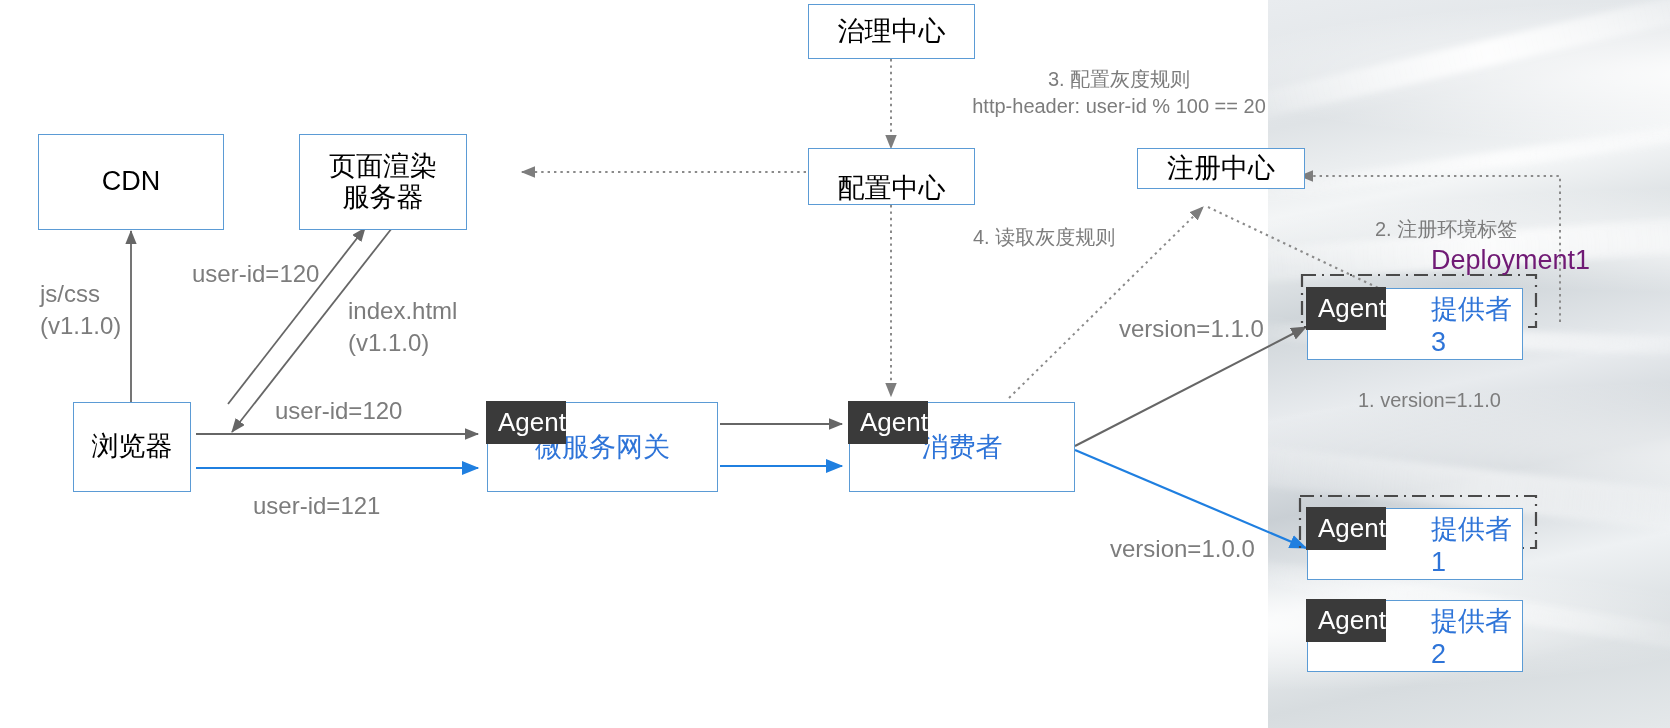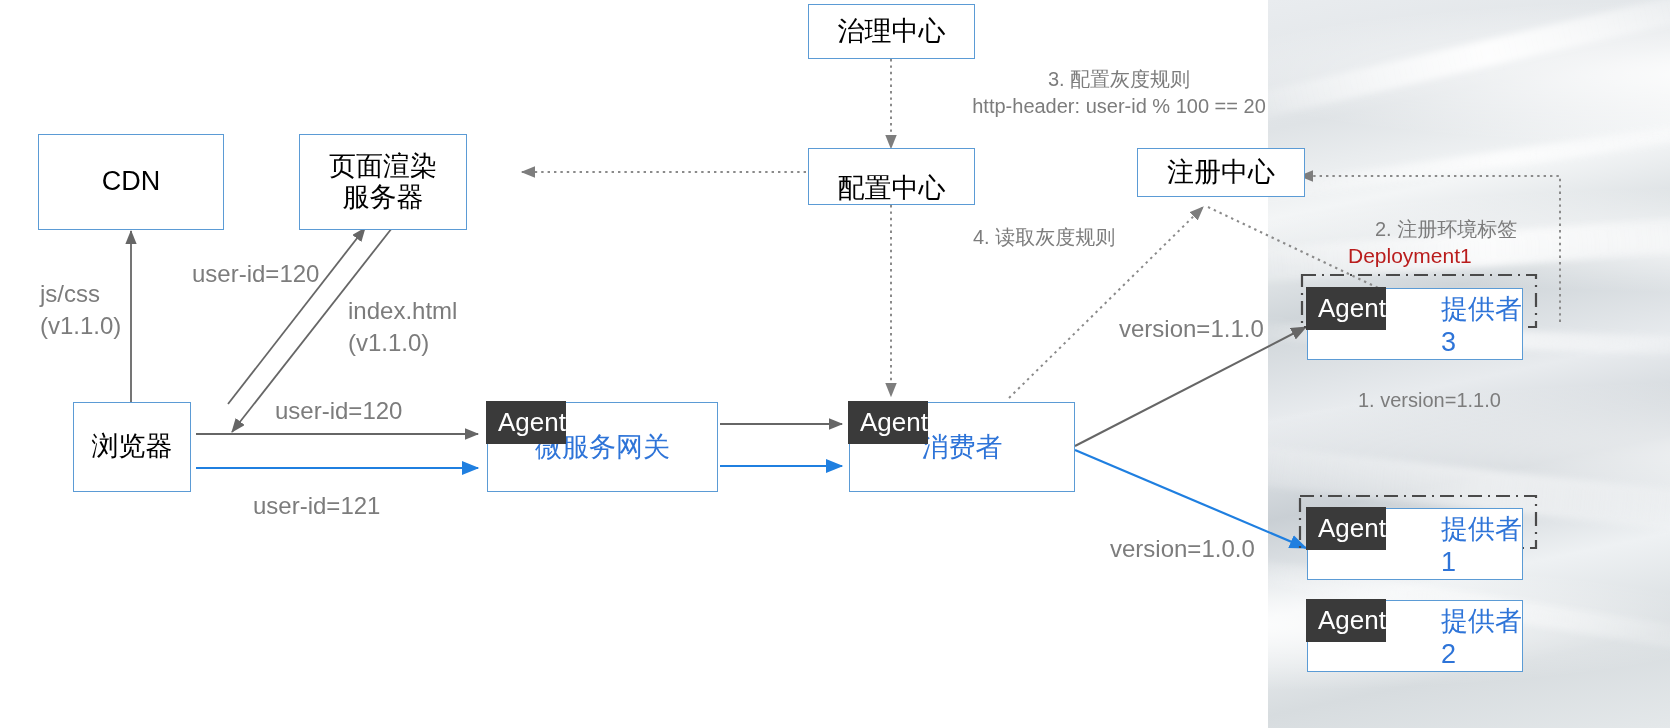--- a/index.html
+++ b/index.html
@@ -141,7 +141,7 @@
     <span class="node-label">配置中心</span>
   </div>
 
-  <div class="node" style="left:1137px;top:148px;width:168px;height:49px;">
+  <div class="node" style="left:1137px;top:148px;width:168px;height:41px;">
     <span class="node-label">注册中心</span>
   </div>
 

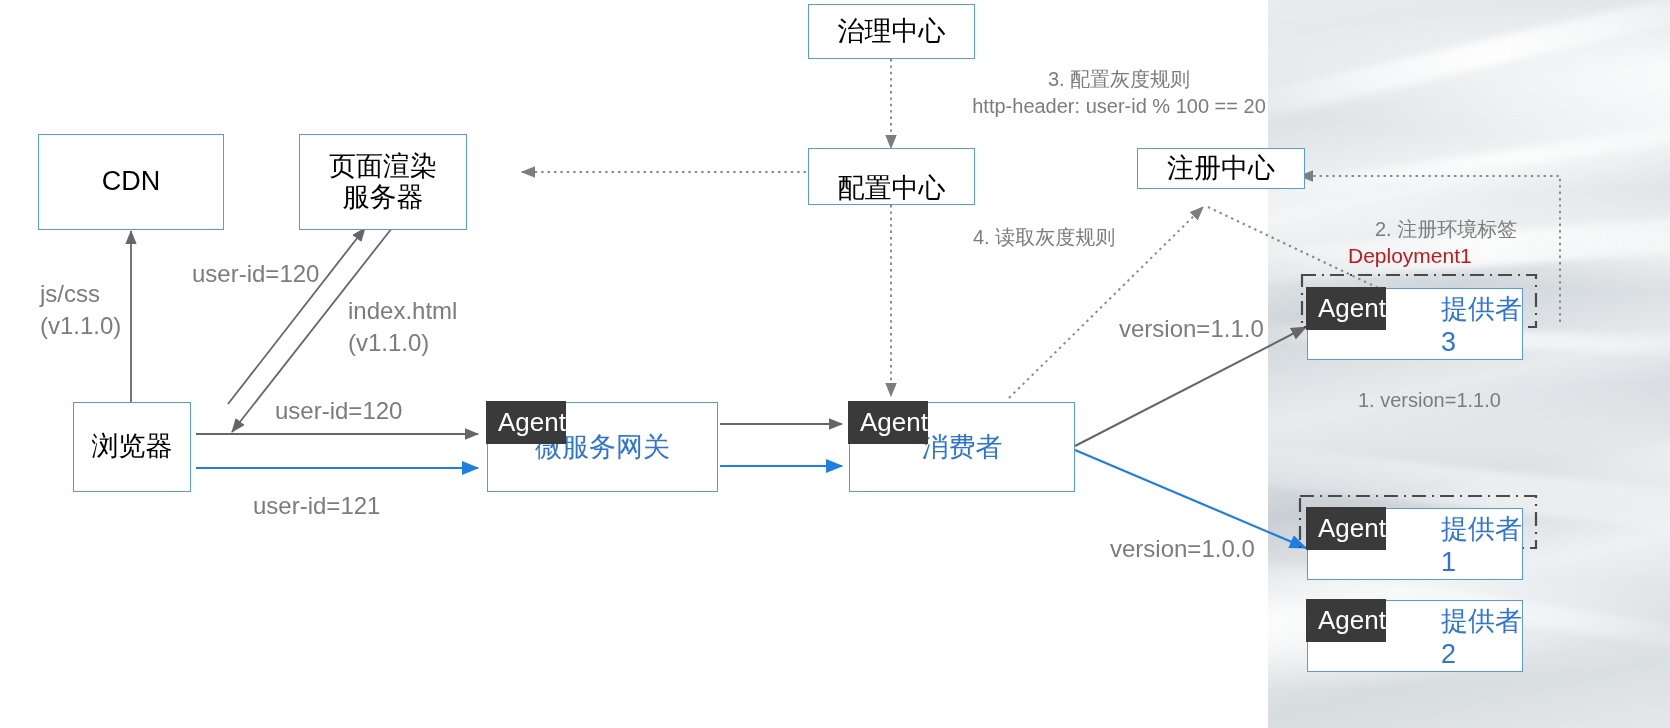--- a/index.html
+++ b/index.html
@@ -204,7 +204,7 @@
 
   <div class="ann" style="left:1375px;top:216px;font-size:20px;">2. 注册环境标签</div>
 
-  <div class="ann" style="left:1348px;top:242px;font-size:21px;color:#b91c1c;">Deployment1</div>
+  <div class="ann" style="left:1431px;top:242px;font-size:27px;color:#701a75;">Deployment1</div>
 
   <div class="ann" style="left:1358px;top:387px;font-size:20px;">1. version=1.1.0</div>
 

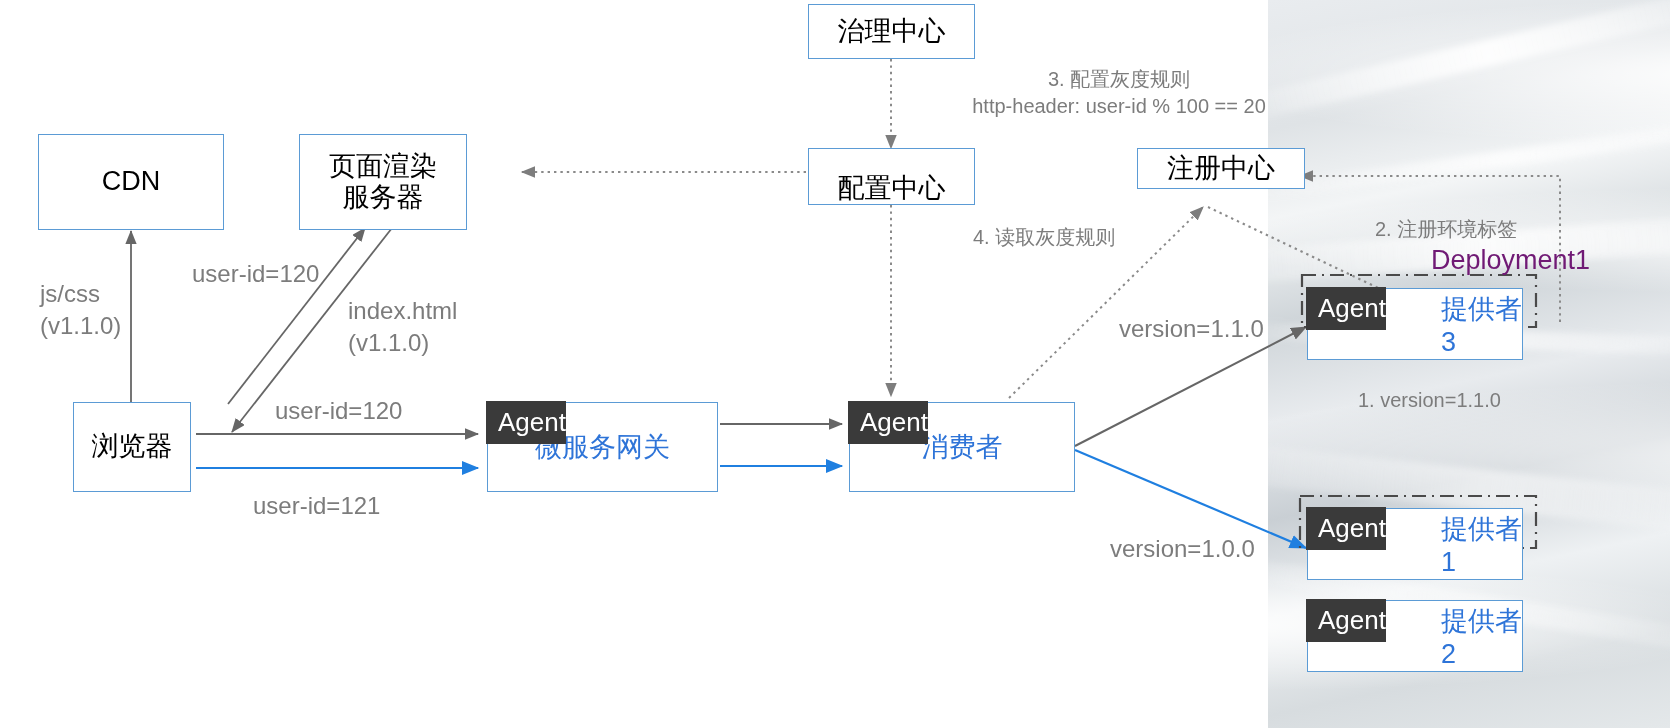--- a/index.html
+++ b/index.html
@@ -50,7 +50,7 @@
     display:flex;align-items:center;justify-content:center;
     color:#2e74d8;font-size:27px;text-align:center;
   }
-  .agentbox.provider .body{justify-content:flex-end;}
+  .agentbox.provider .body{justify-content:flex-end;padding-right:10px;}
   .prov-txt{display:block;text-align:left;}
   .prov-txt .num{display:block;}
 

